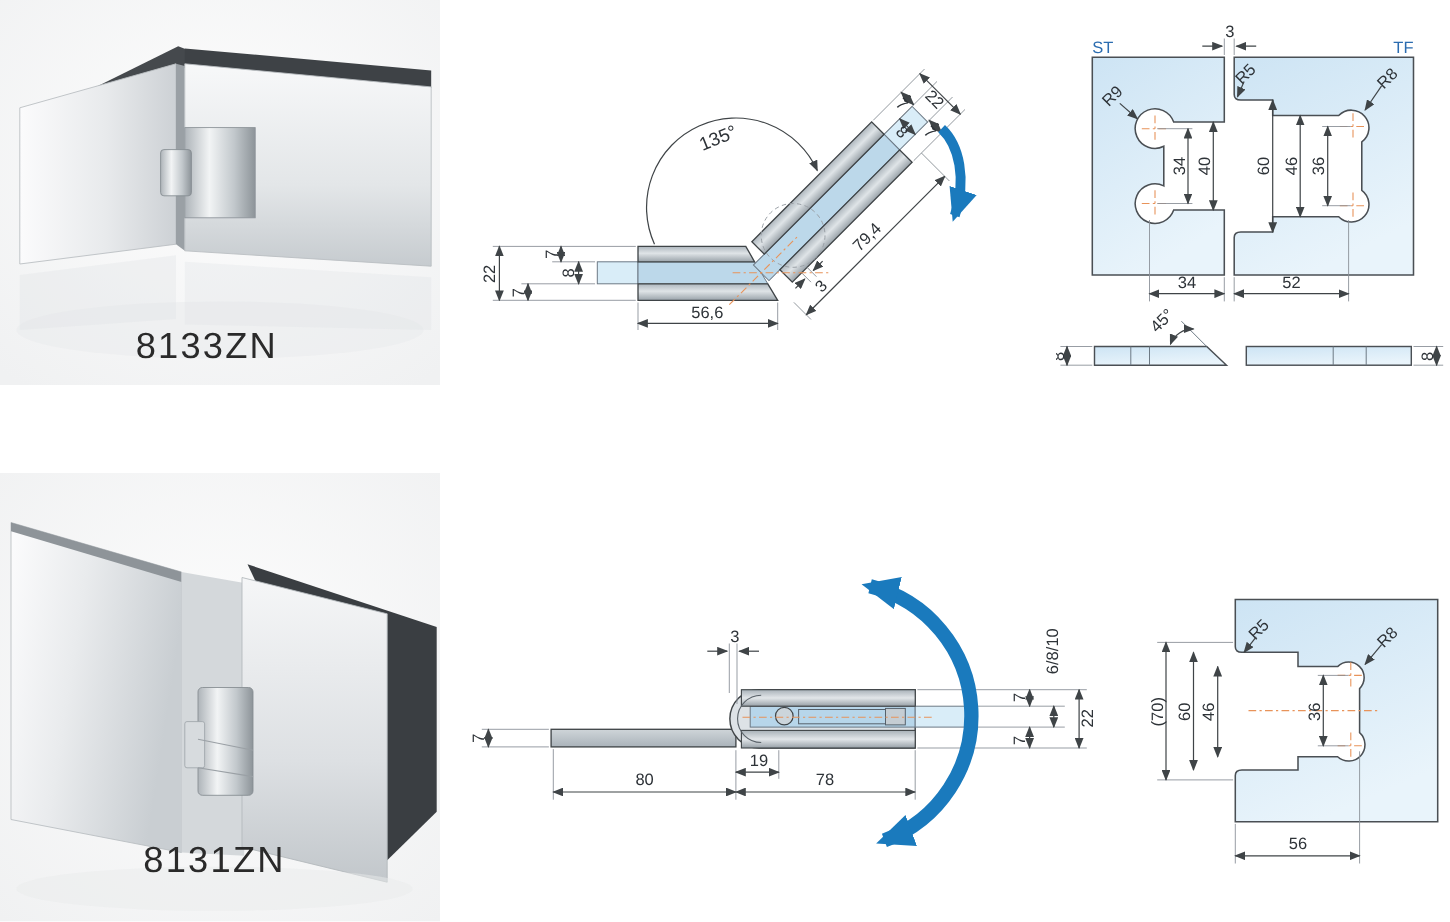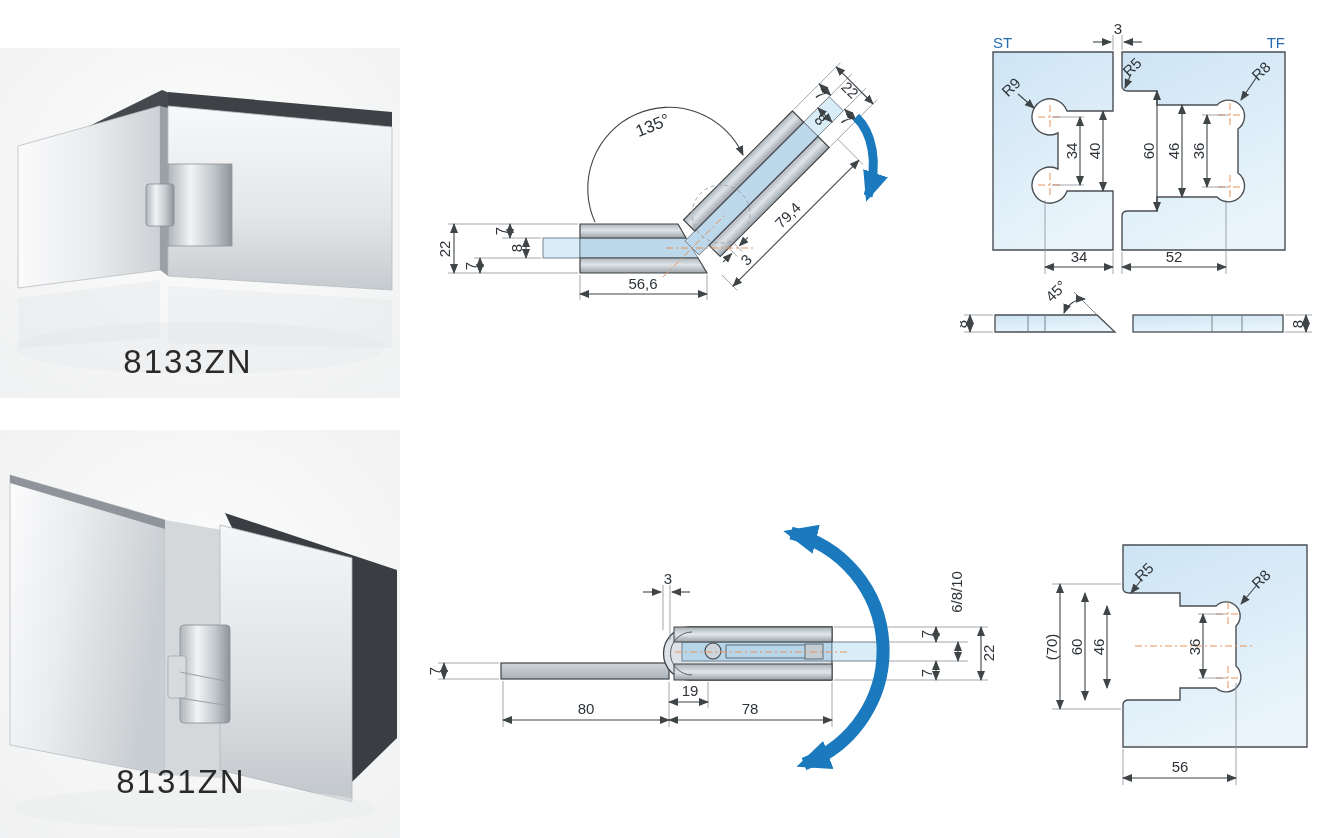--- a/index.html
+++ b/index.html
@@ -21,7 +21,7 @@
 
 <div class="canvas">
 
-  <div class="photo" style="left:0;top:0;width:400px;height:350px;margin-top:48px;">
+  <div class="photo" style="left:0;top:0;width:400px;height:350px;">
     <svg width="400" height="350" viewBox="0 0 400 350">
       <defs>
         <radialGradient id="pbg1" cx="50%" cy="40%" r="75%">

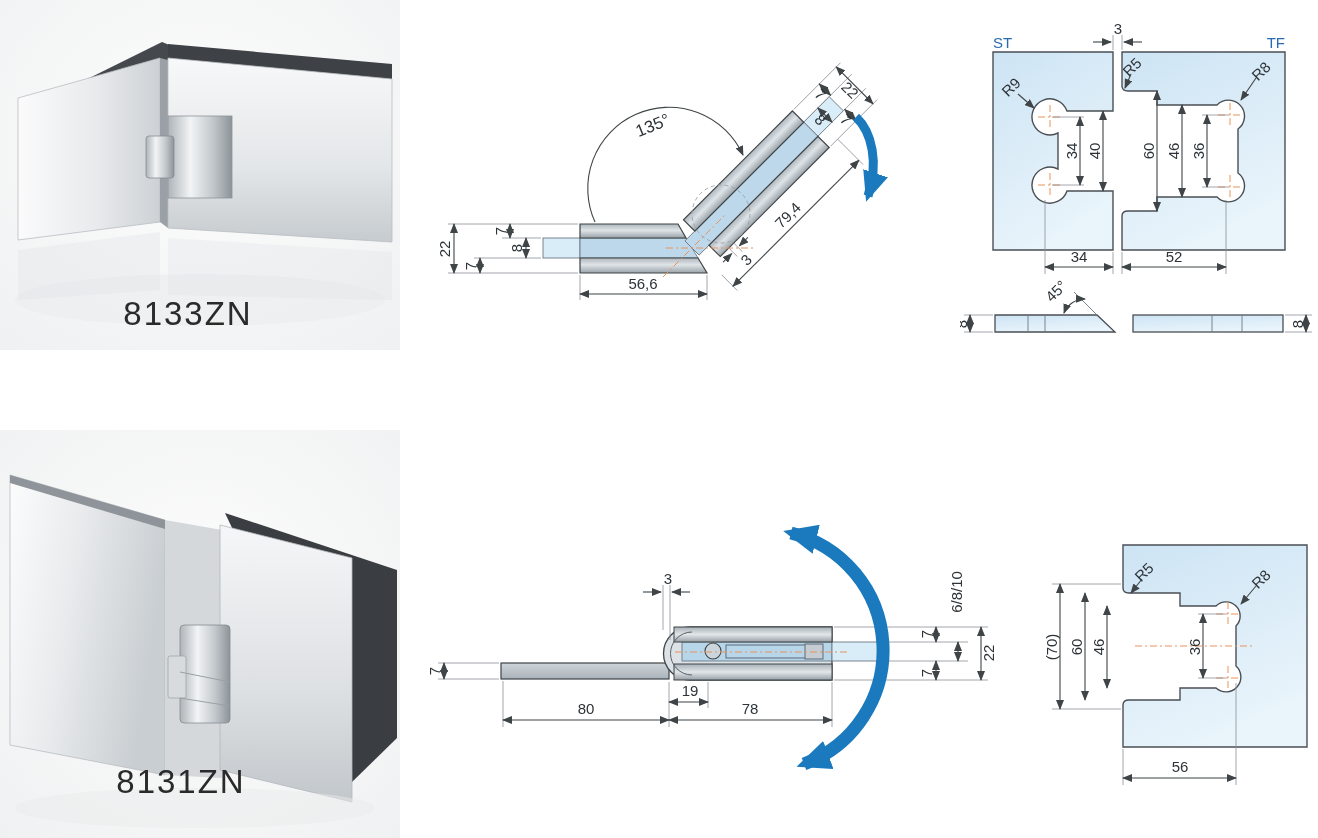--- a/index.html
+++ b/index.html
@@ -94,7 +94,7 @@
         <ellipse cx="195" cy="378" rx="180" ry="20" fill="#e9ebec" opacity="0.5"></ellipse>
       </g>
     </svg>
-    <div class="plabel" style="left:71px;top:333px;">8131ZN</div>
+    <div class="plabel" style="left:85px;top:333px;">8131ZN</div>
   </div>
 
   <svg style="position:absolute;left:420px;top:0;" width="560" height="340" viewBox="0 0 560 340">

